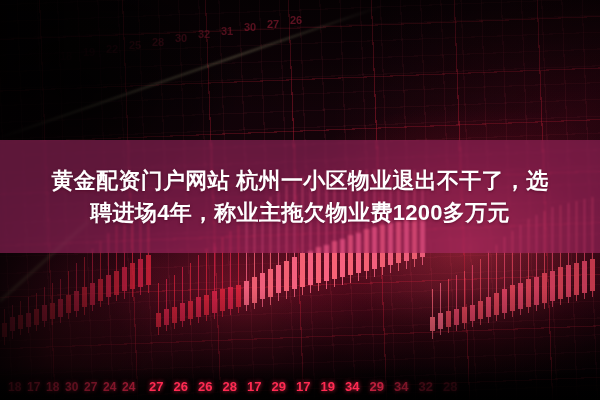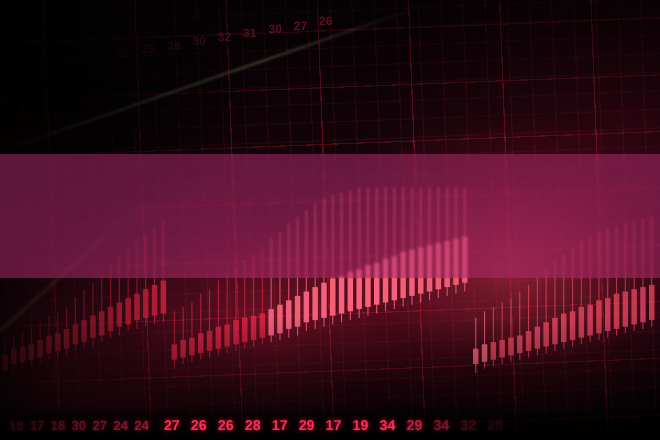--- a/index.html
+++ b/index.html
@@ -508,6 +508,7 @@
 
   <div id="headline-band" style="background: rgba(176, 44, 110, 0.52);">
     <div id="headline-text" style="color: rgb(255, 255, 255);">
+        <div>黄金配资门户网站 杭州一小区物业退出不干了，选</div>
       </div>
   </div>
 

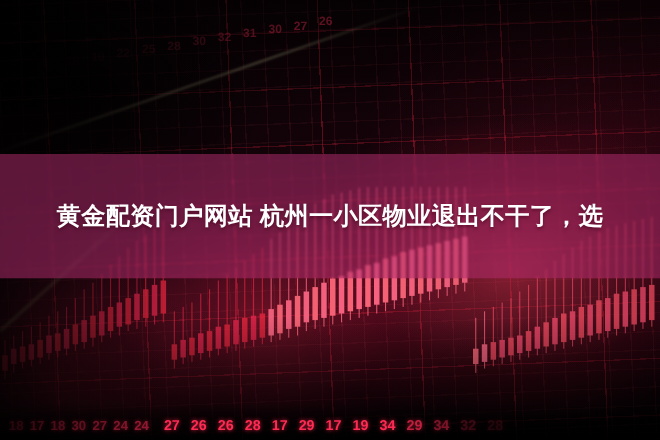--- a/index.html
+++ b/index.html
@@ -509,6 +509,7 @@
   <div id="headline-band" style="background: rgba(176, 44, 110, 0.52);">
     <div id="headline-text" style="color: rgb(255, 255, 255);">
         <div>黄金配资门户网站 杭州一小区物业退出不干了，选</div>
+        <div>聘进场4年，称业主拖欠物业费1200多万元</div>
       </div>
   </div>
 

